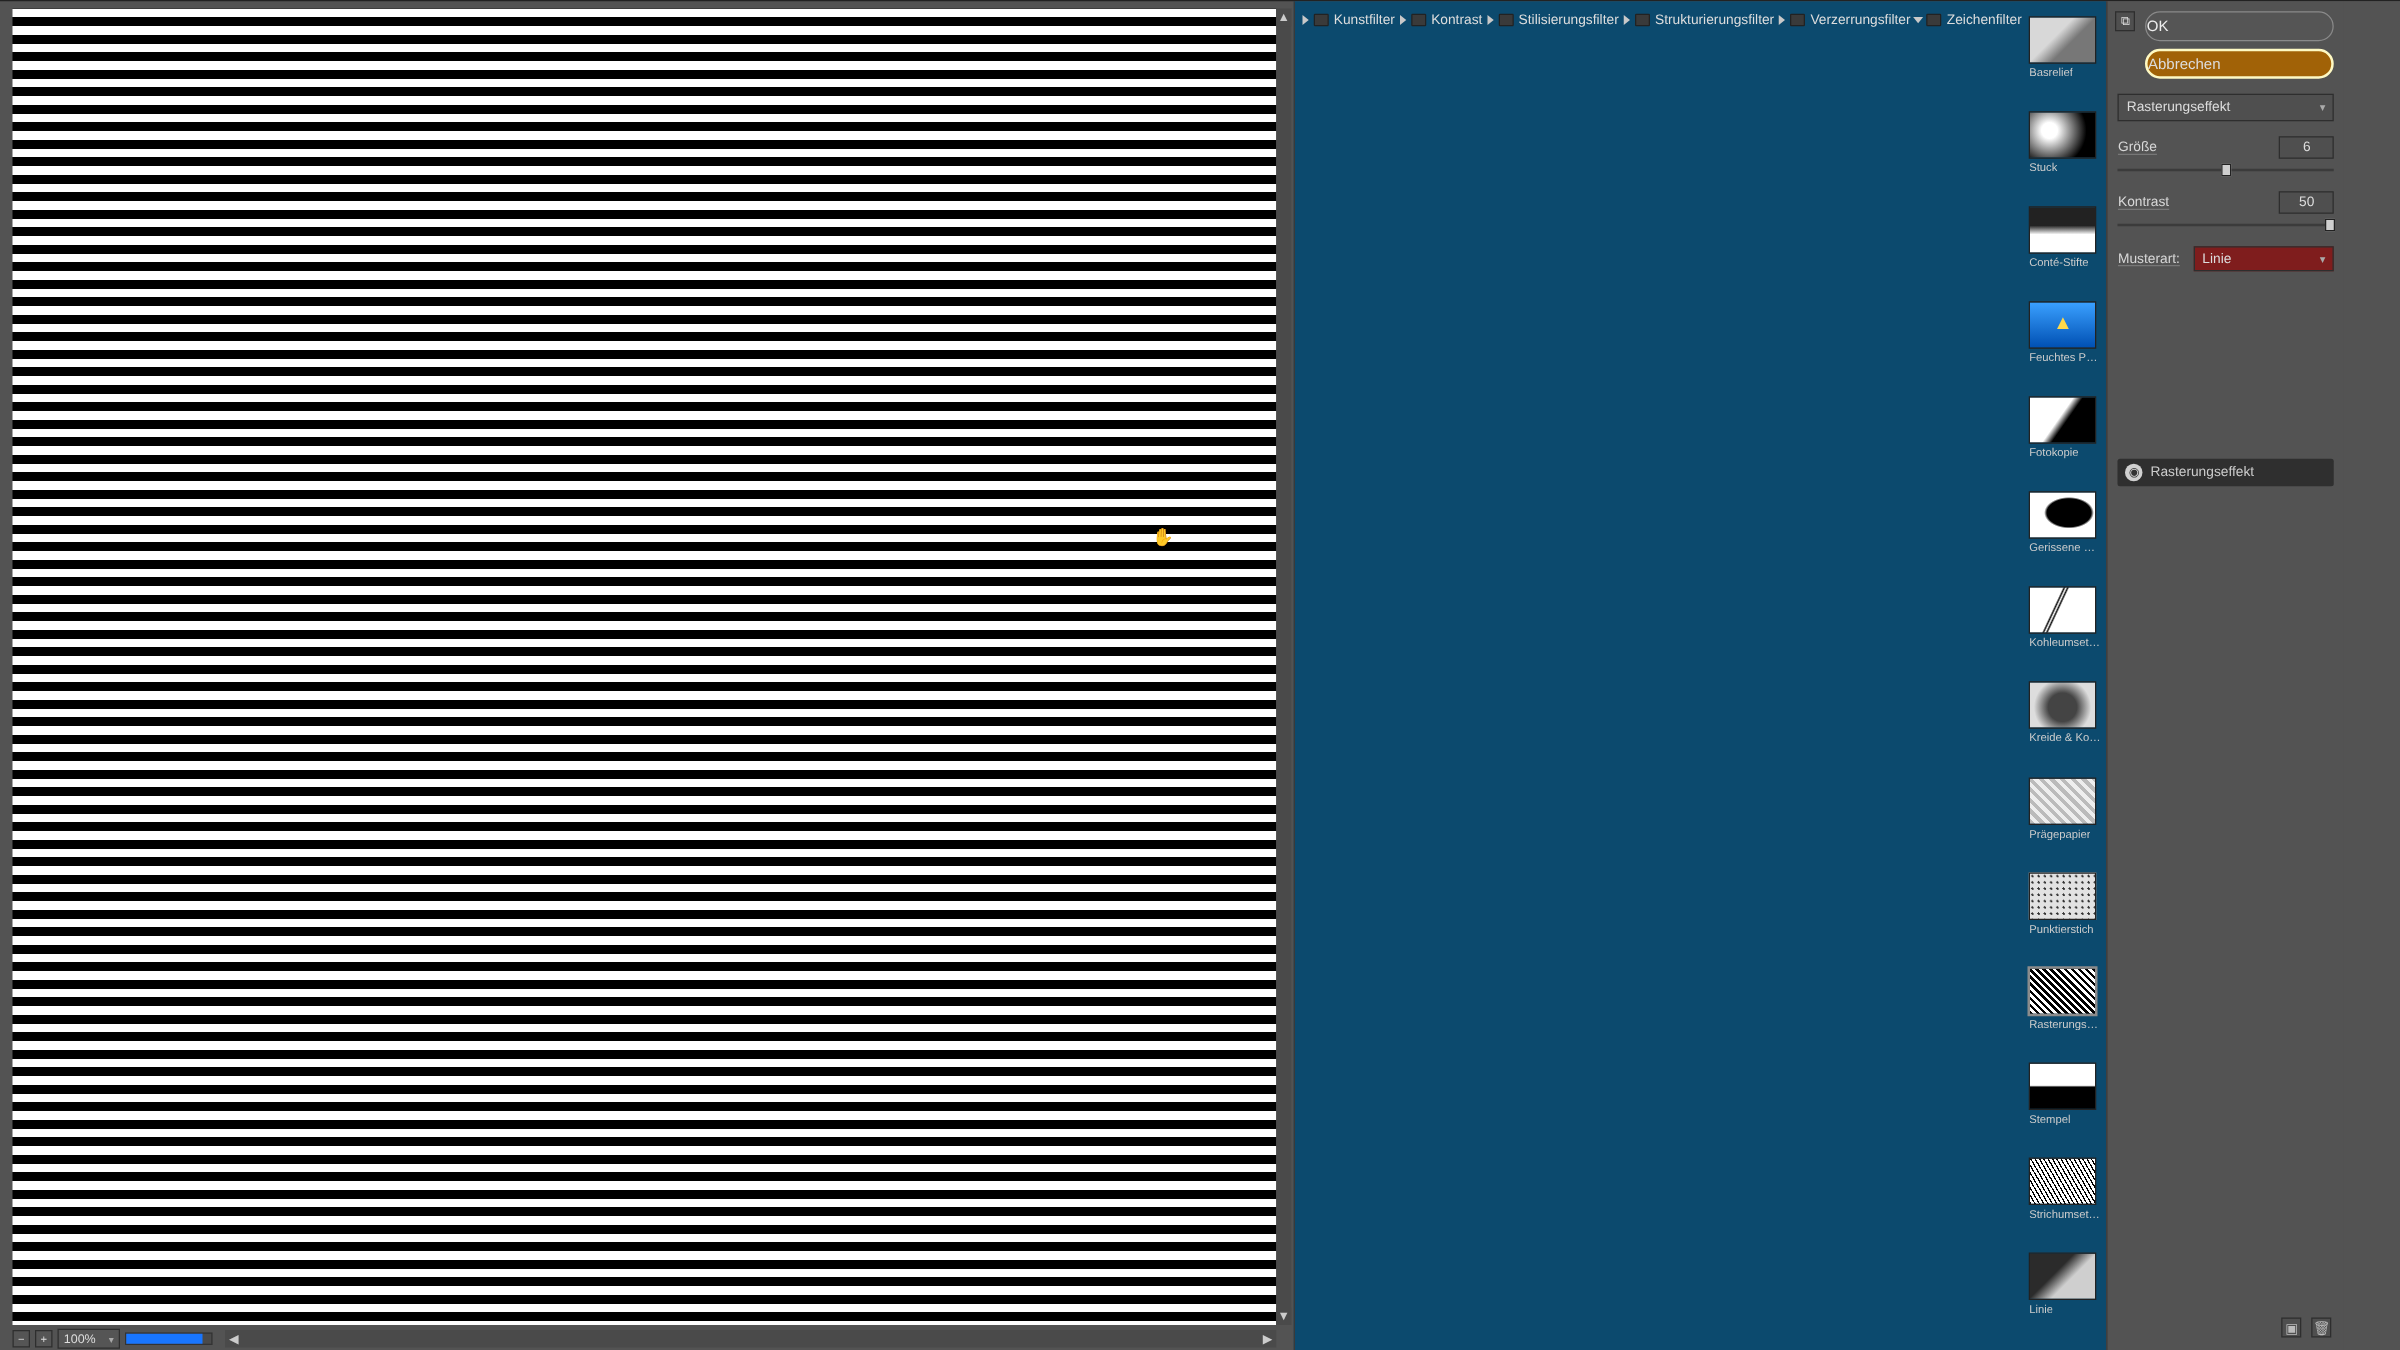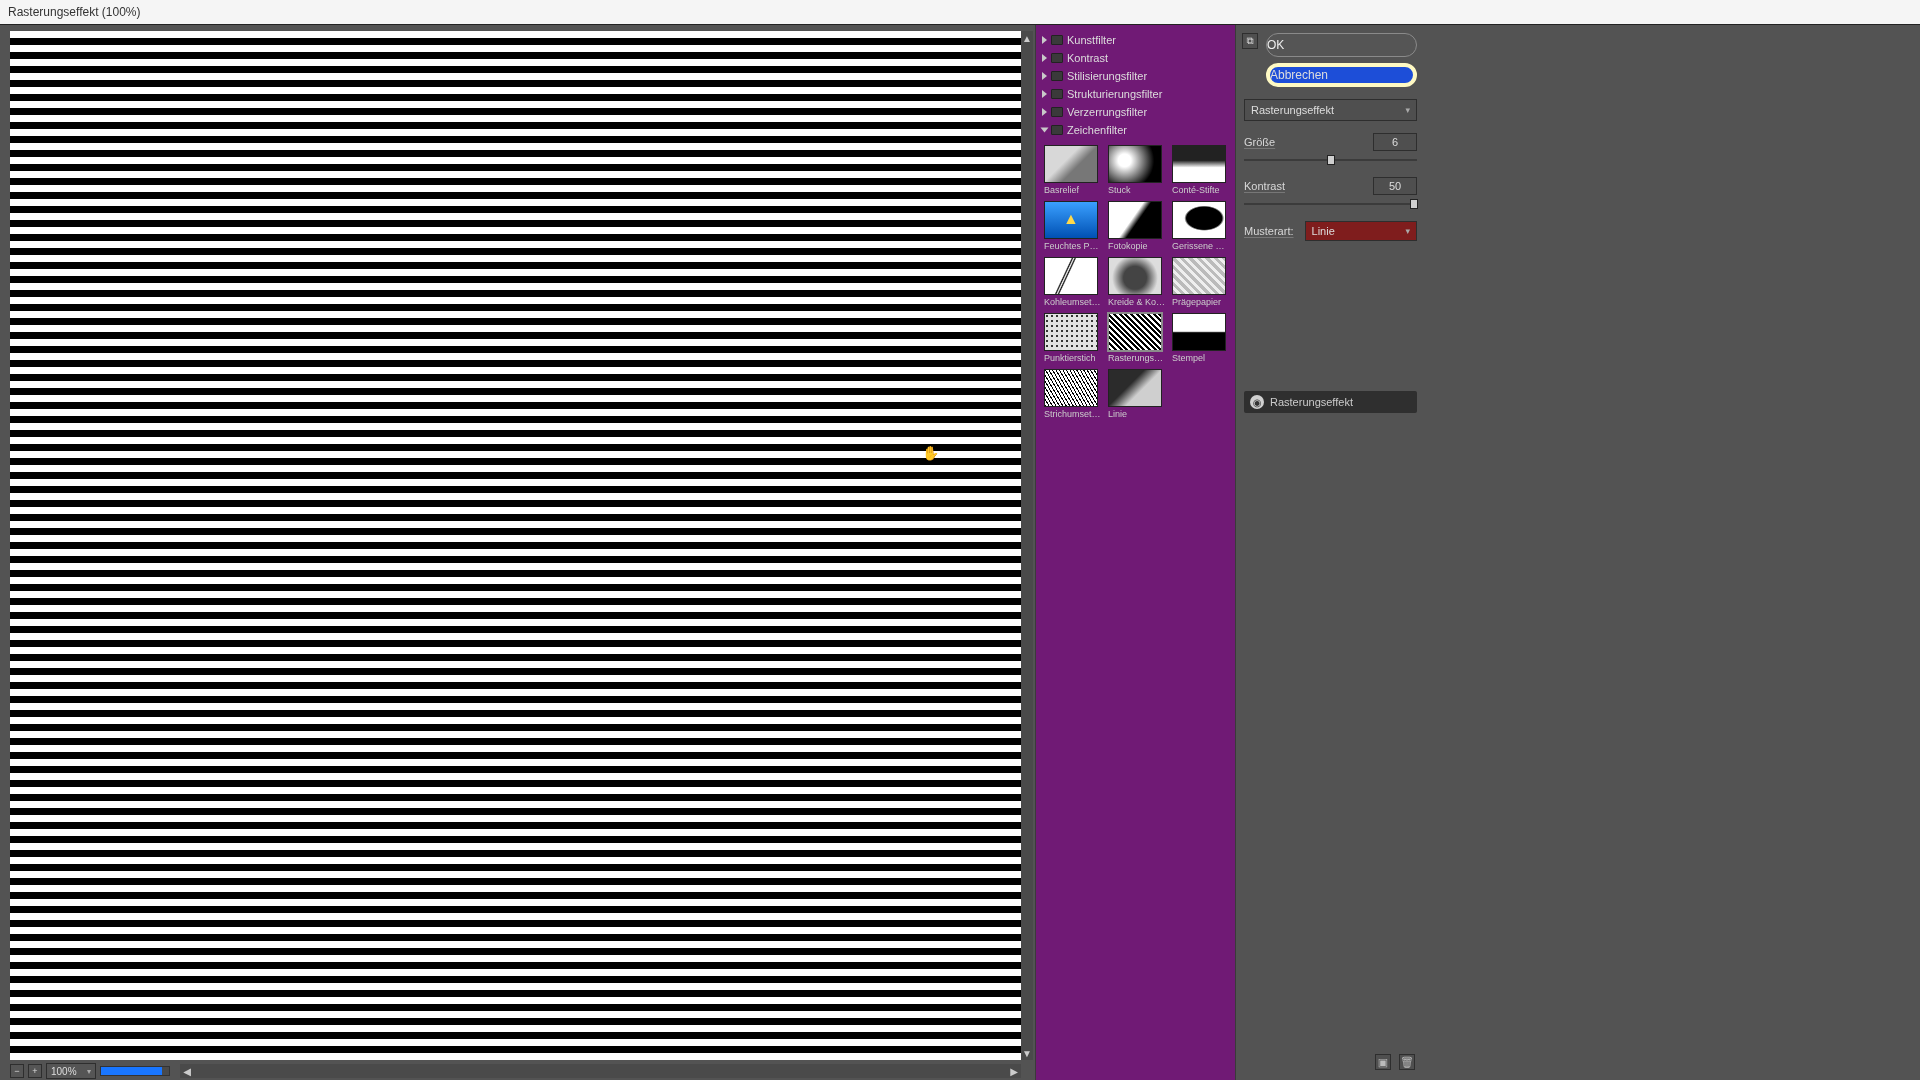--- a/index.html
+++ b/index.html
@@ -90,9 +90,6 @@
 <body>
 
 <div class="app">
-  <div class="titlebar">
-    <span>Rasterungseffekt (100%)</span>
-  </div>
 
   <div class="main">
 

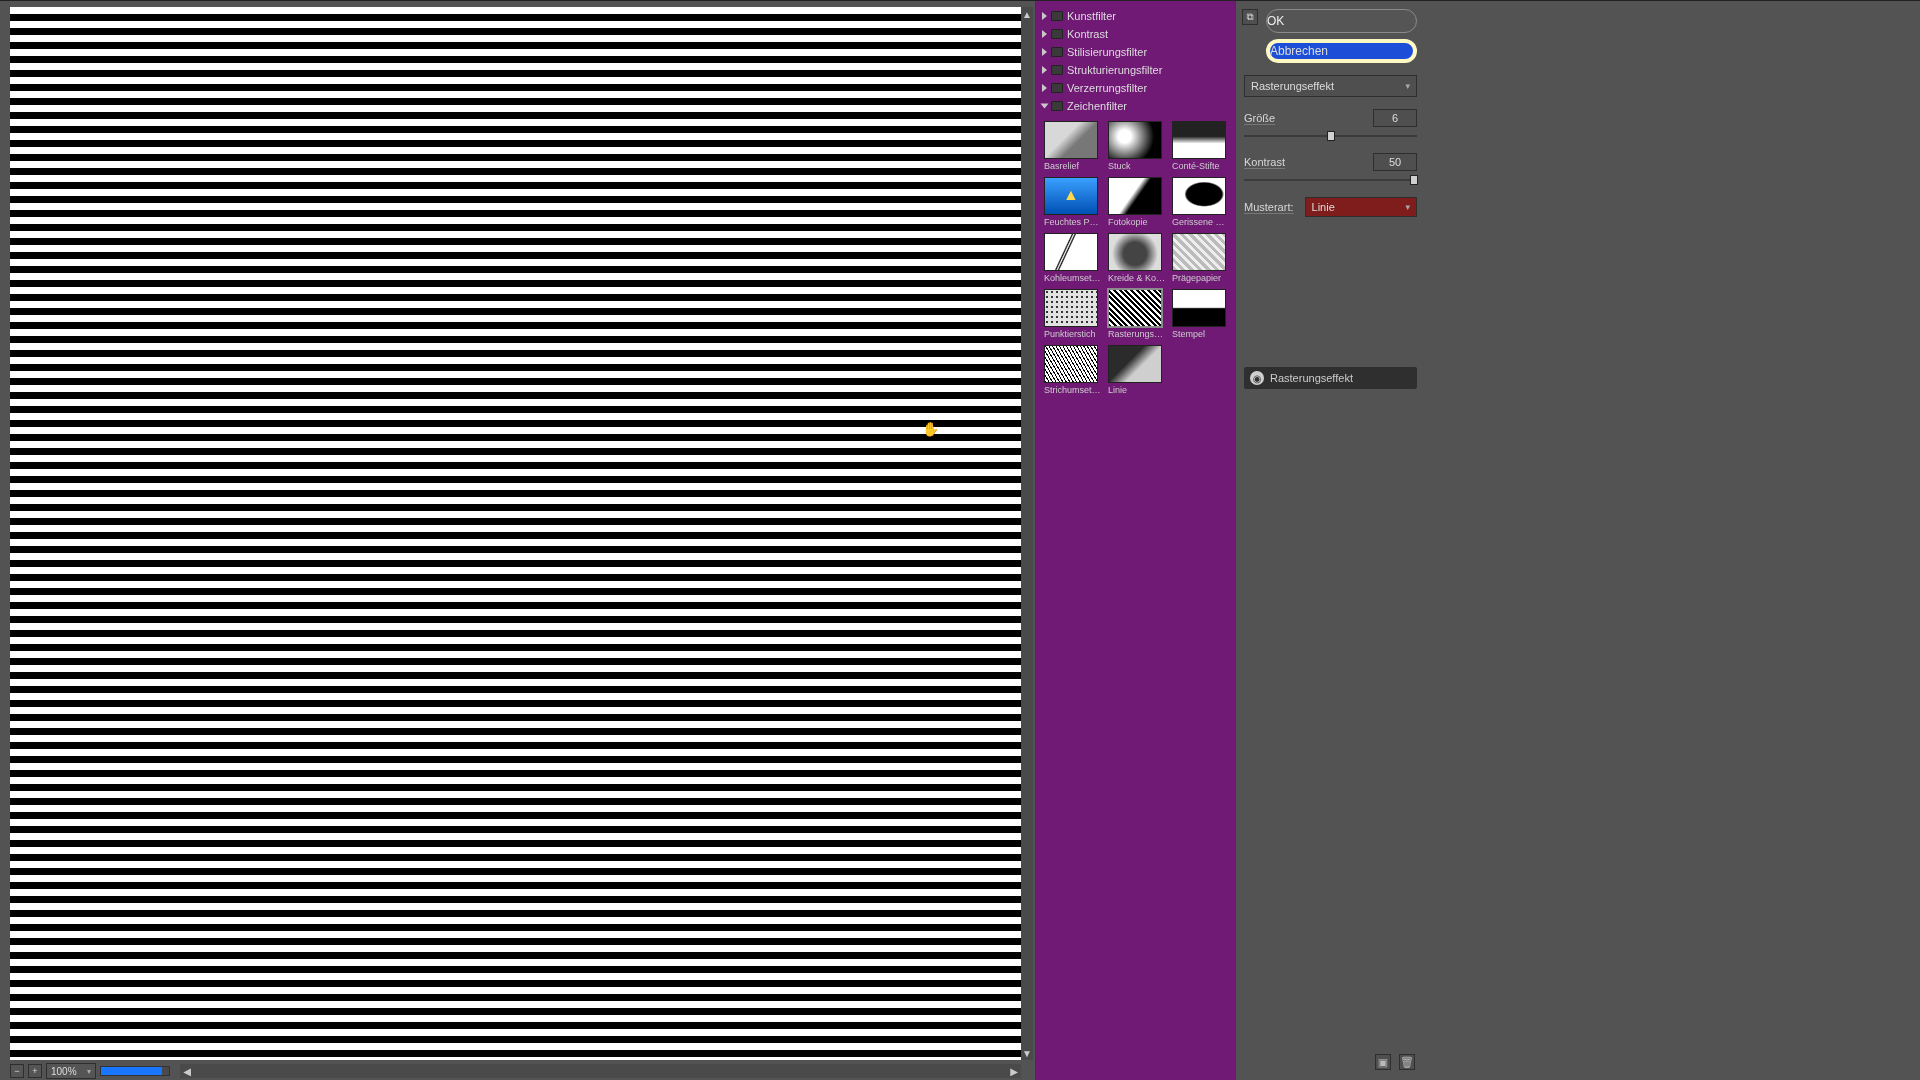--- a/index.html
+++ b/index.html
@@ -29,7 +29,7 @@
   .h-scroll .arr-l{left:0;} .h-scroll .arr-r{right:0;}
   
   
-  .tree-panel { flex: 0 0 200px; background: #701a75; border-left: 1px solid #3a3a3a; display:flex; flex-direction:column; padding: 6px 4px;}
+  .tree-panel { flex: 0 0 200px; background: #0c4a6e; border-left: 1px solid #3a3a3a; display:flex; flex-direction:row; padding: 6px 4px;}
   .cat { display:flex; align-items:center; gap:4px; height:18px; padding: 0 2px; color:#ddd; font-size:11px; cursor:default;}
   .cat.expanded .tri { transform: rotate(90deg);}
   .tri { width:0; height:0; border-left:5px solid #c9c9c9; border-top:4px solid transparent; border-bottom:4px solid transparent;}

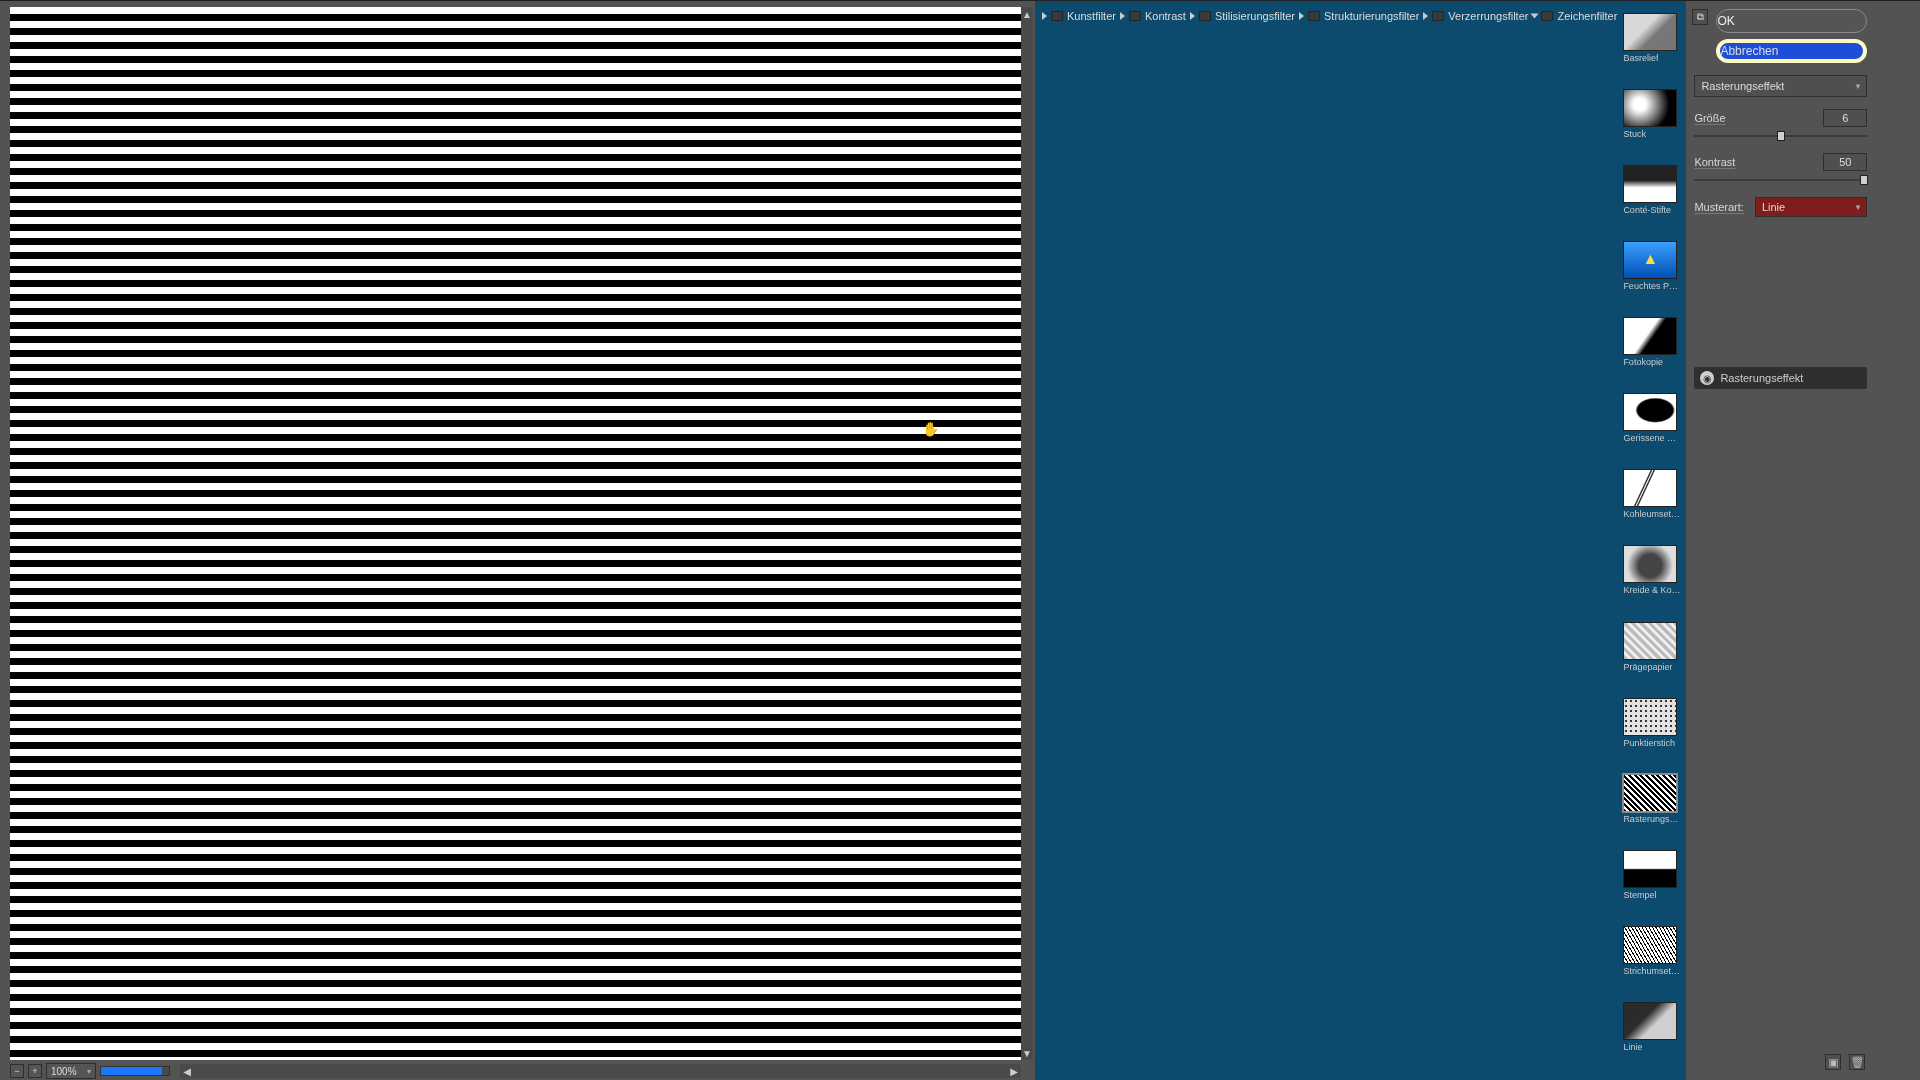--- a/index.html
+++ b/index.html
@@ -63,7 +63,7 @@
   .stack-icon { width:16px; height:16px; border:1px solid #2e2e2e; background:#4f4f4f; color:#ddd; font-size:10px; display:flex; align-items:center; justify-content:center; position:absolute; left:6px; top:8px;}
   .btn { height:24px; border-radius:12px; display:flex; align-items:center; font-size:12px; margin: 2px 0 4px 22px;}
   .btn-ok { background:#555; border:1px solid #8a8a8a; color:#eee;}
-  .btn-cancel { background:#1d4ed8; border:4px solid #fef9c3; color:#ddd;}
+  .btn-cancel { background:#a16207; border:2px solid #fef9c3; color:#ddd;}
   
   .dd { height:22px; background:#4f4f4f; border:1px solid #2e2e2e; color:#ddd; font-size:11px; display:flex; align-items:center; padding:0 6px; justify-content:space-between; margin: 8px 0 8px 0;}
   .dd::after{content:"▾"; font-size:9px; color:#aaa;}

